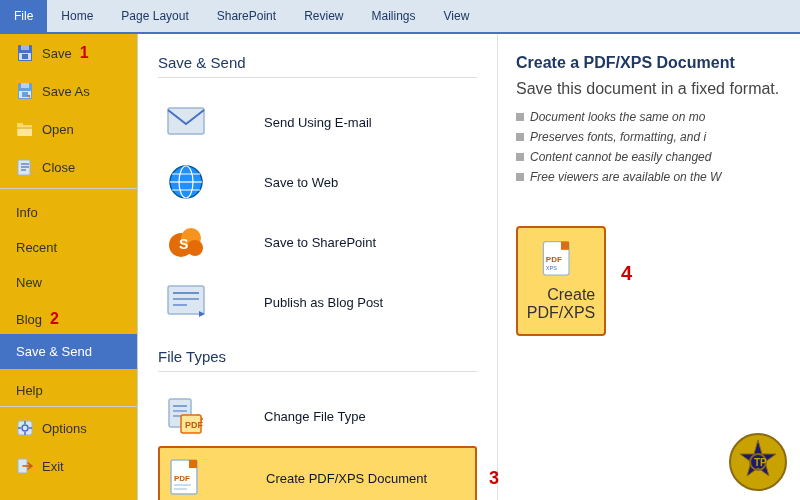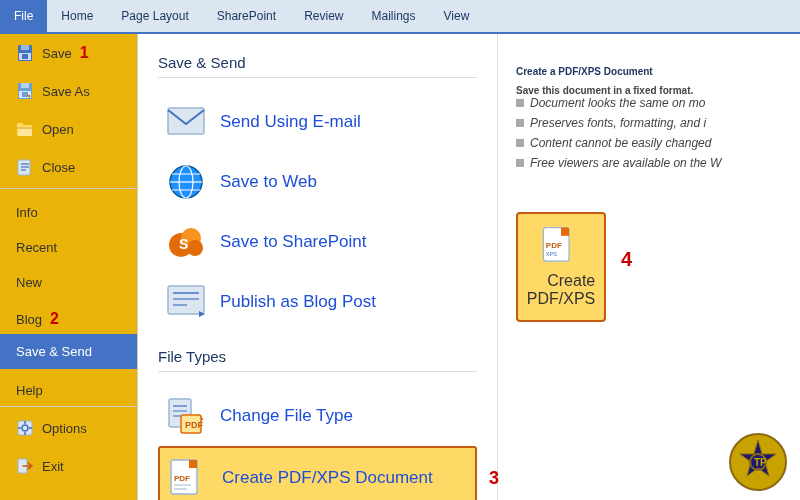--- a/index.html
+++ b/index.html
@@ -136,11 +136,10 @@
       padding: 20px 18px;
     }
     .right-title {
-      font-size: 10px;
+      font-size: 16px;
       font-weight: bold;
       color: #1f3864;
       margin-bottom: 8px;
-      margin-top: 12px;
     }
     .right-desc {
       font-size: 10px;

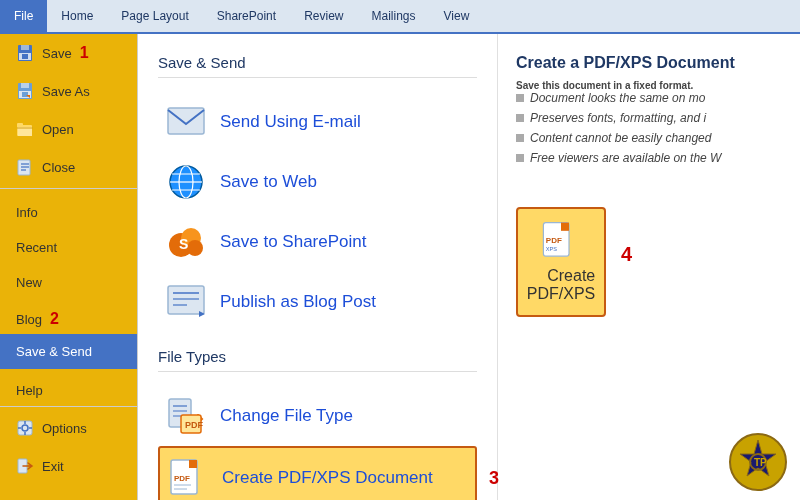--- a/index.html
+++ b/index.html
@@ -142,10 +142,9 @@
       margin-bottom: 8px;
     }
     .right-desc {
-      font-size: 10px;
+      font-size: 16px;
       color: #444;
-      margin-bottom: 0;
-      font-weight: bold;
+      margin-bottom: 12px;
     }
     .bullet-list {
       list-style: none;

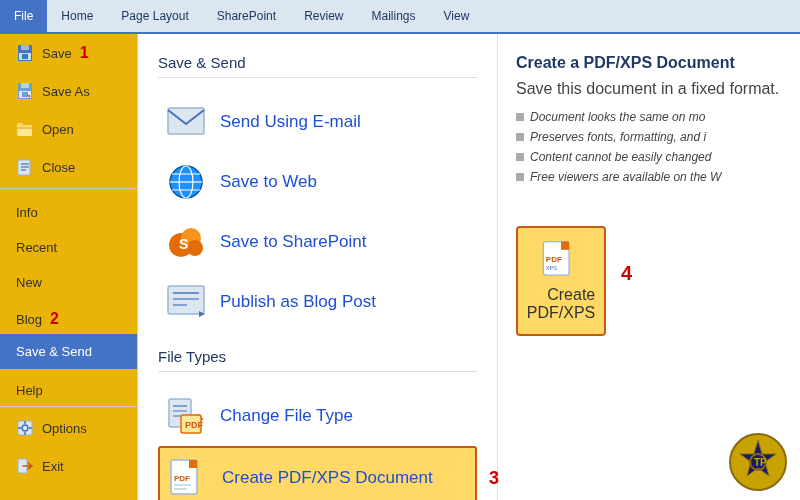--- a/index.html
+++ b/index.html
@@ -126,8 +126,9 @@
       flex-shrink: 0;
     }
     .action-label {
-      font-size: 17px;
-      color: #1d4ed8;
+      font-size: 13px;
+      color: #0f172a;
+      margin-left: 44px;
     }
 
     

